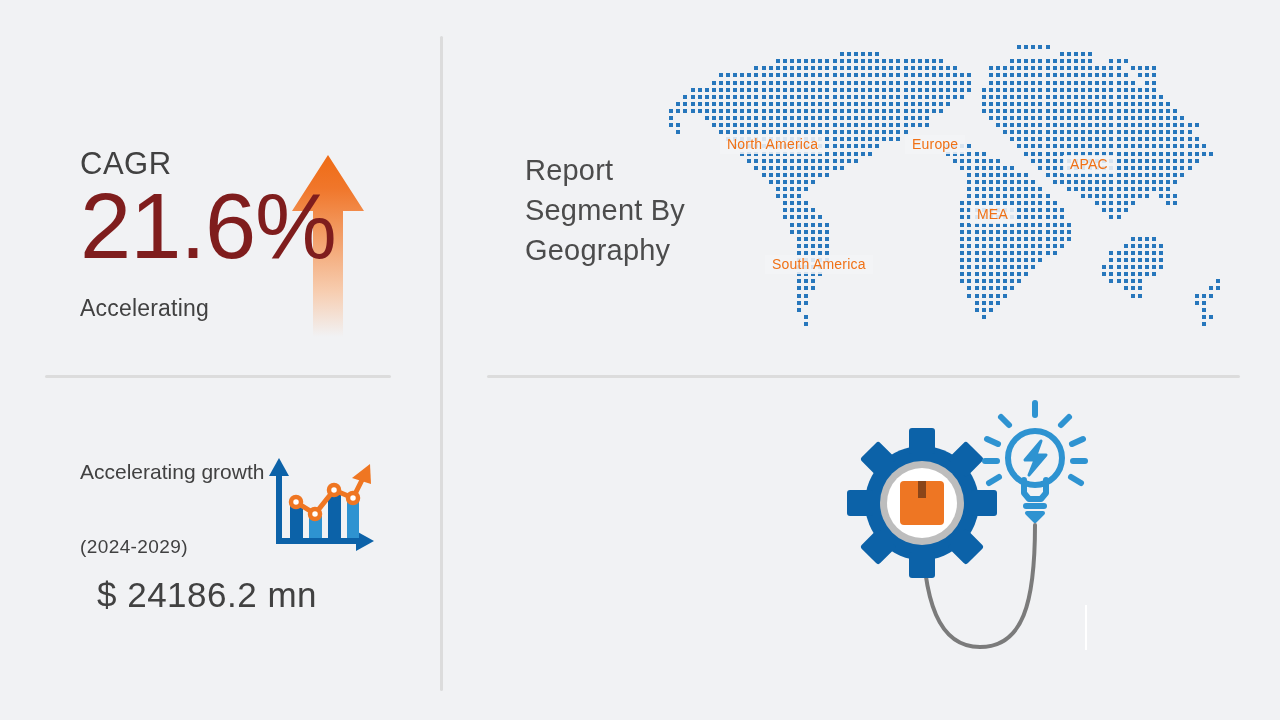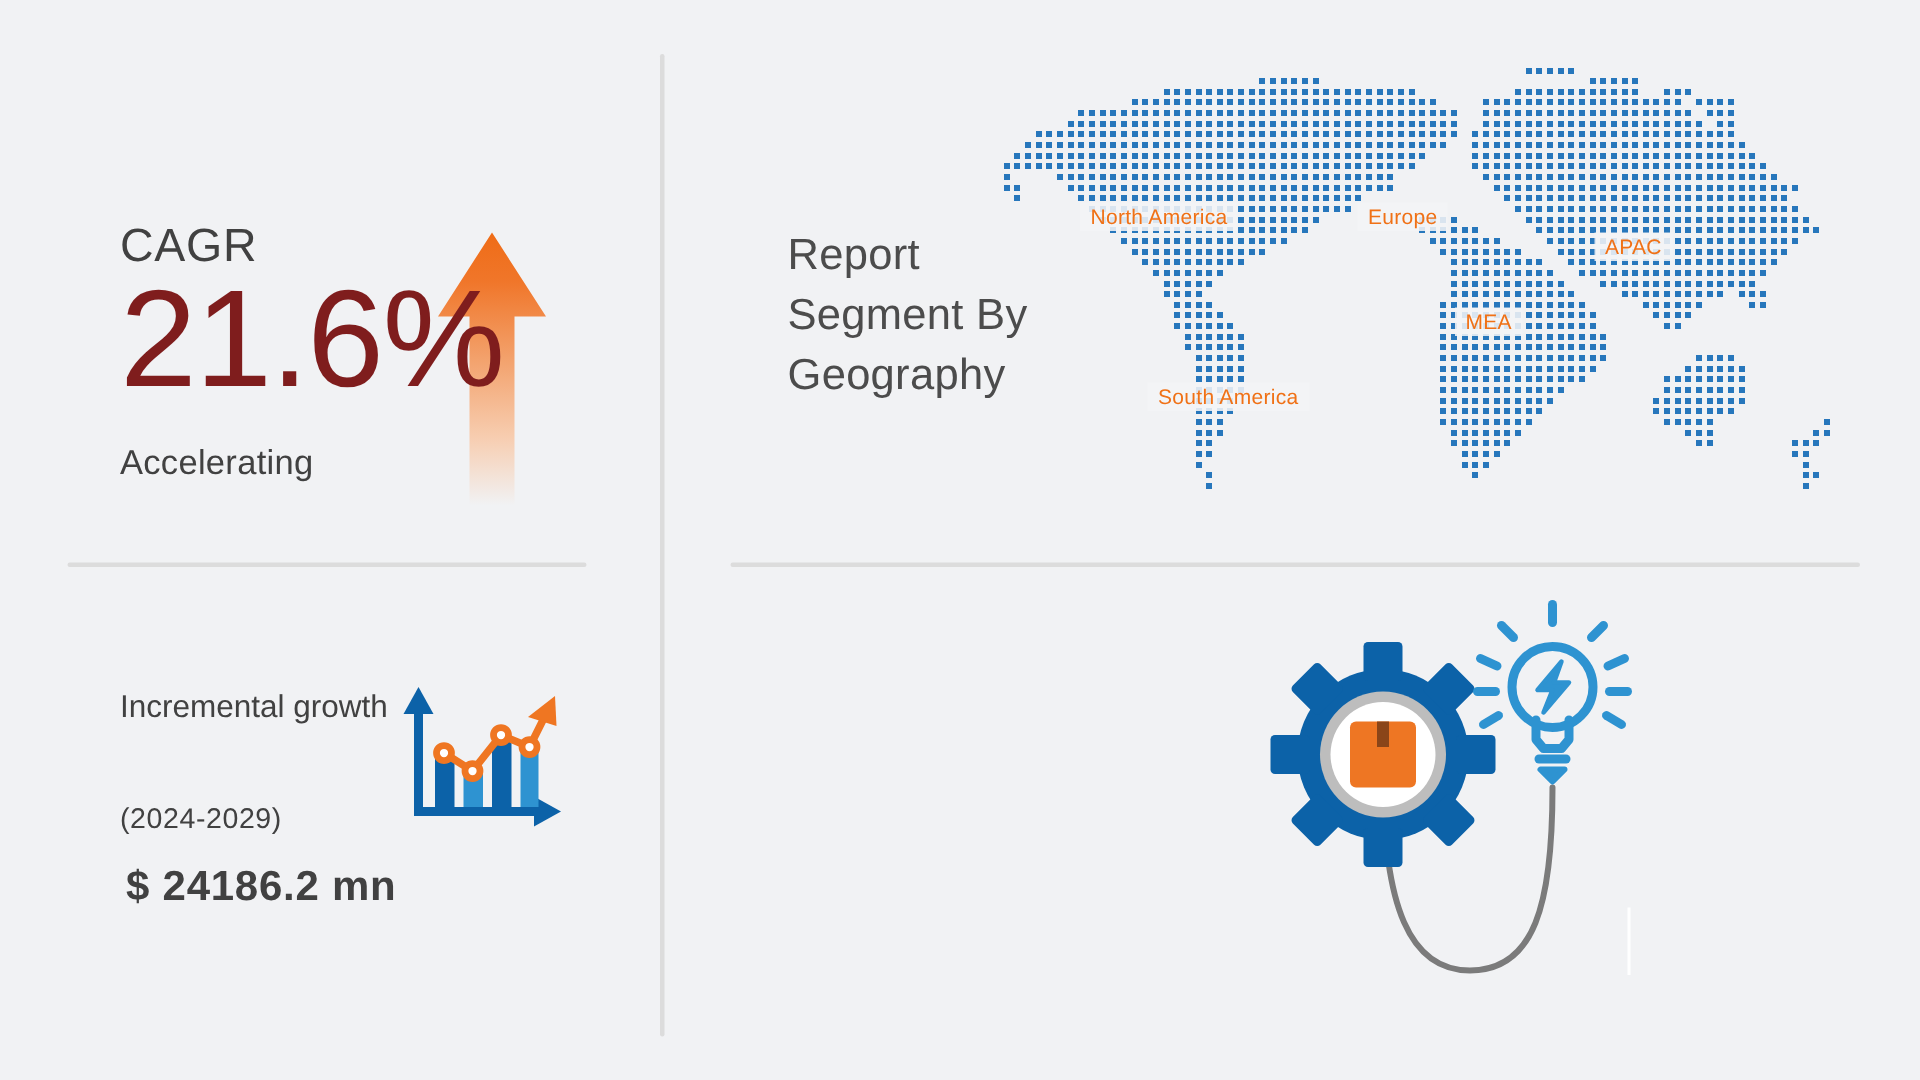--- a/index.html
+++ b/index.html
@@ -244,7 +244,7 @@
   </div>
 
   <div class="growth-block">
-    <div class="growth-title">Incremental growth</div>
+    <div class="growth-title">Accelerating growth</div>
     <div class="growth-period">(2024-2029)</div>
     <div class="growth-value">$ 24186.2 mn</div>
     <div class="growth-chart-icon">

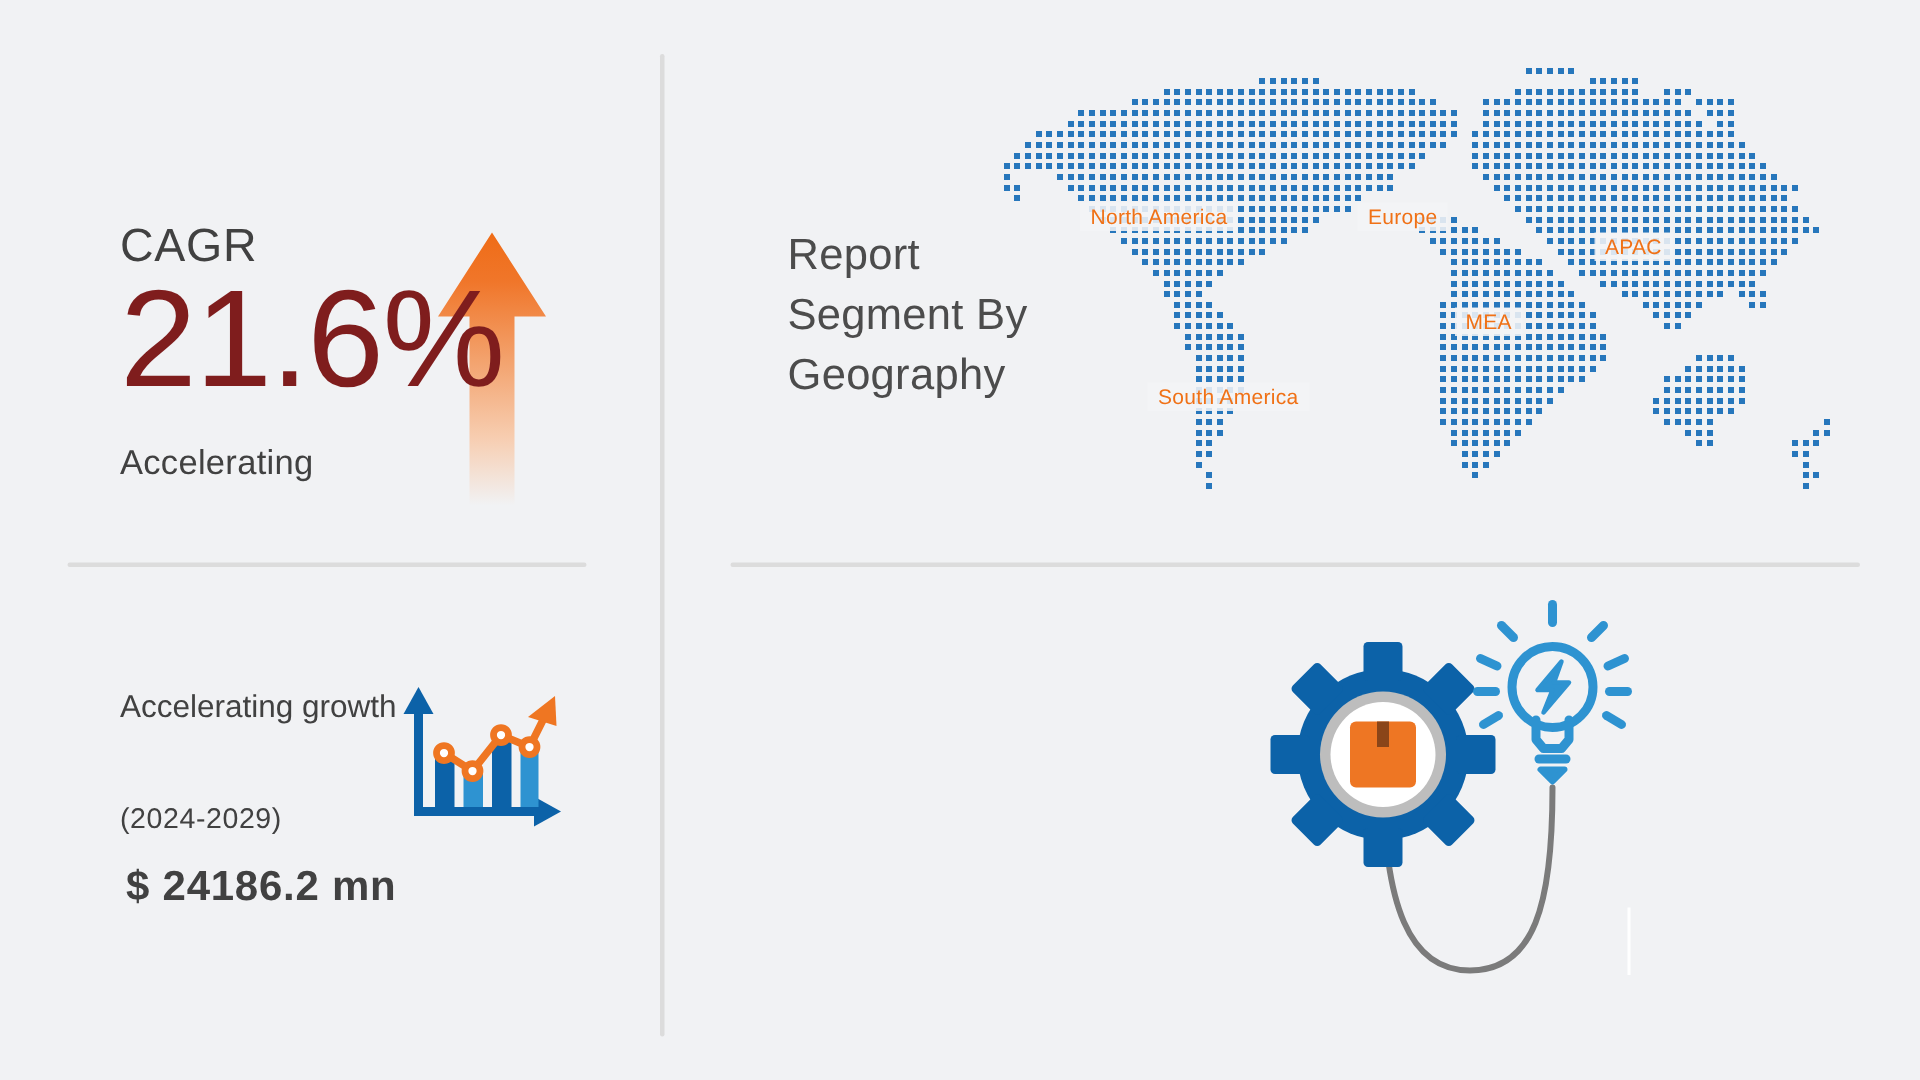--- a/index.html
+++ b/index.html
@@ -129,10 +129,10 @@
   }
   .growth-value {
     position: absolute;
-    left: 4px;
+    left: 17px;
     top: 125px;
-    font-size: 28px;
-    font-weight: 700;
+    font-size: 35px;
+    font-weight: 400;
     color: #414141;
     line-height: 1;
     letter-spacing: 0.5px;

